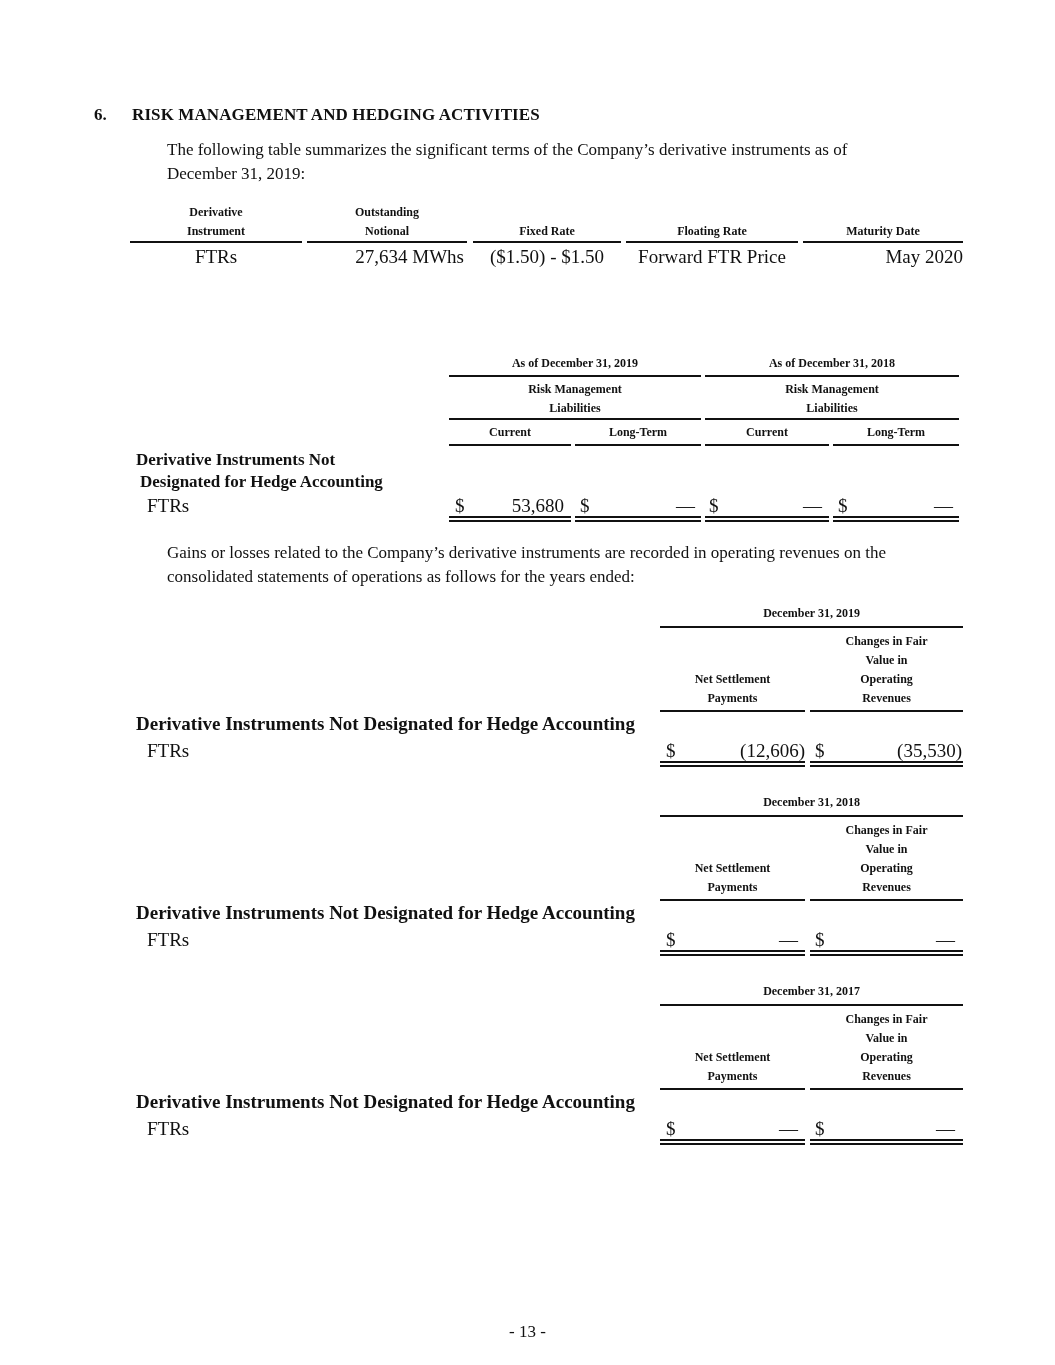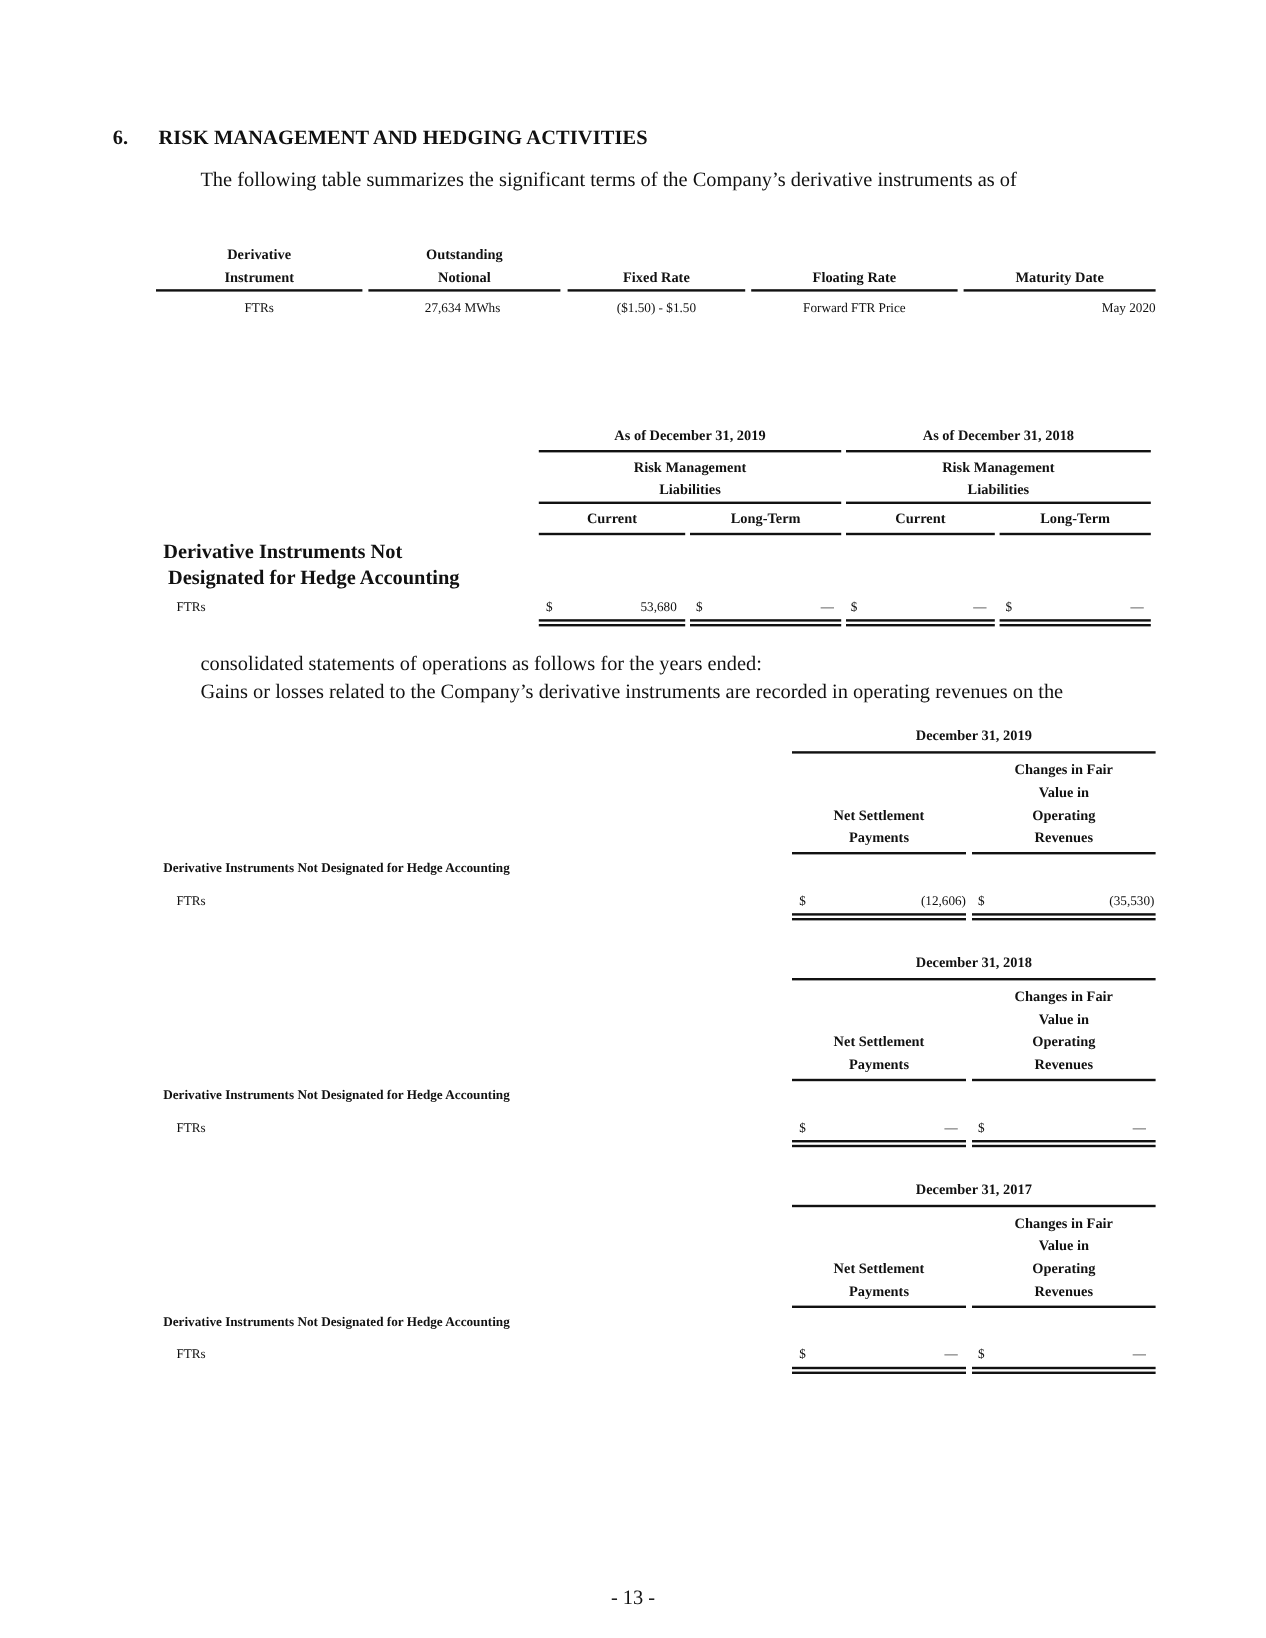--- a/index.html
+++ b/index.html
@@ -31,6 +31,7 @@
 
 <div class="abs para" style="top:138px;">
   <div>The following table summarizes the significant terms of the Company’s derivative instruments as of</div>
+  <div>December 31, 2019:</div>
 </div>
 
 <div>

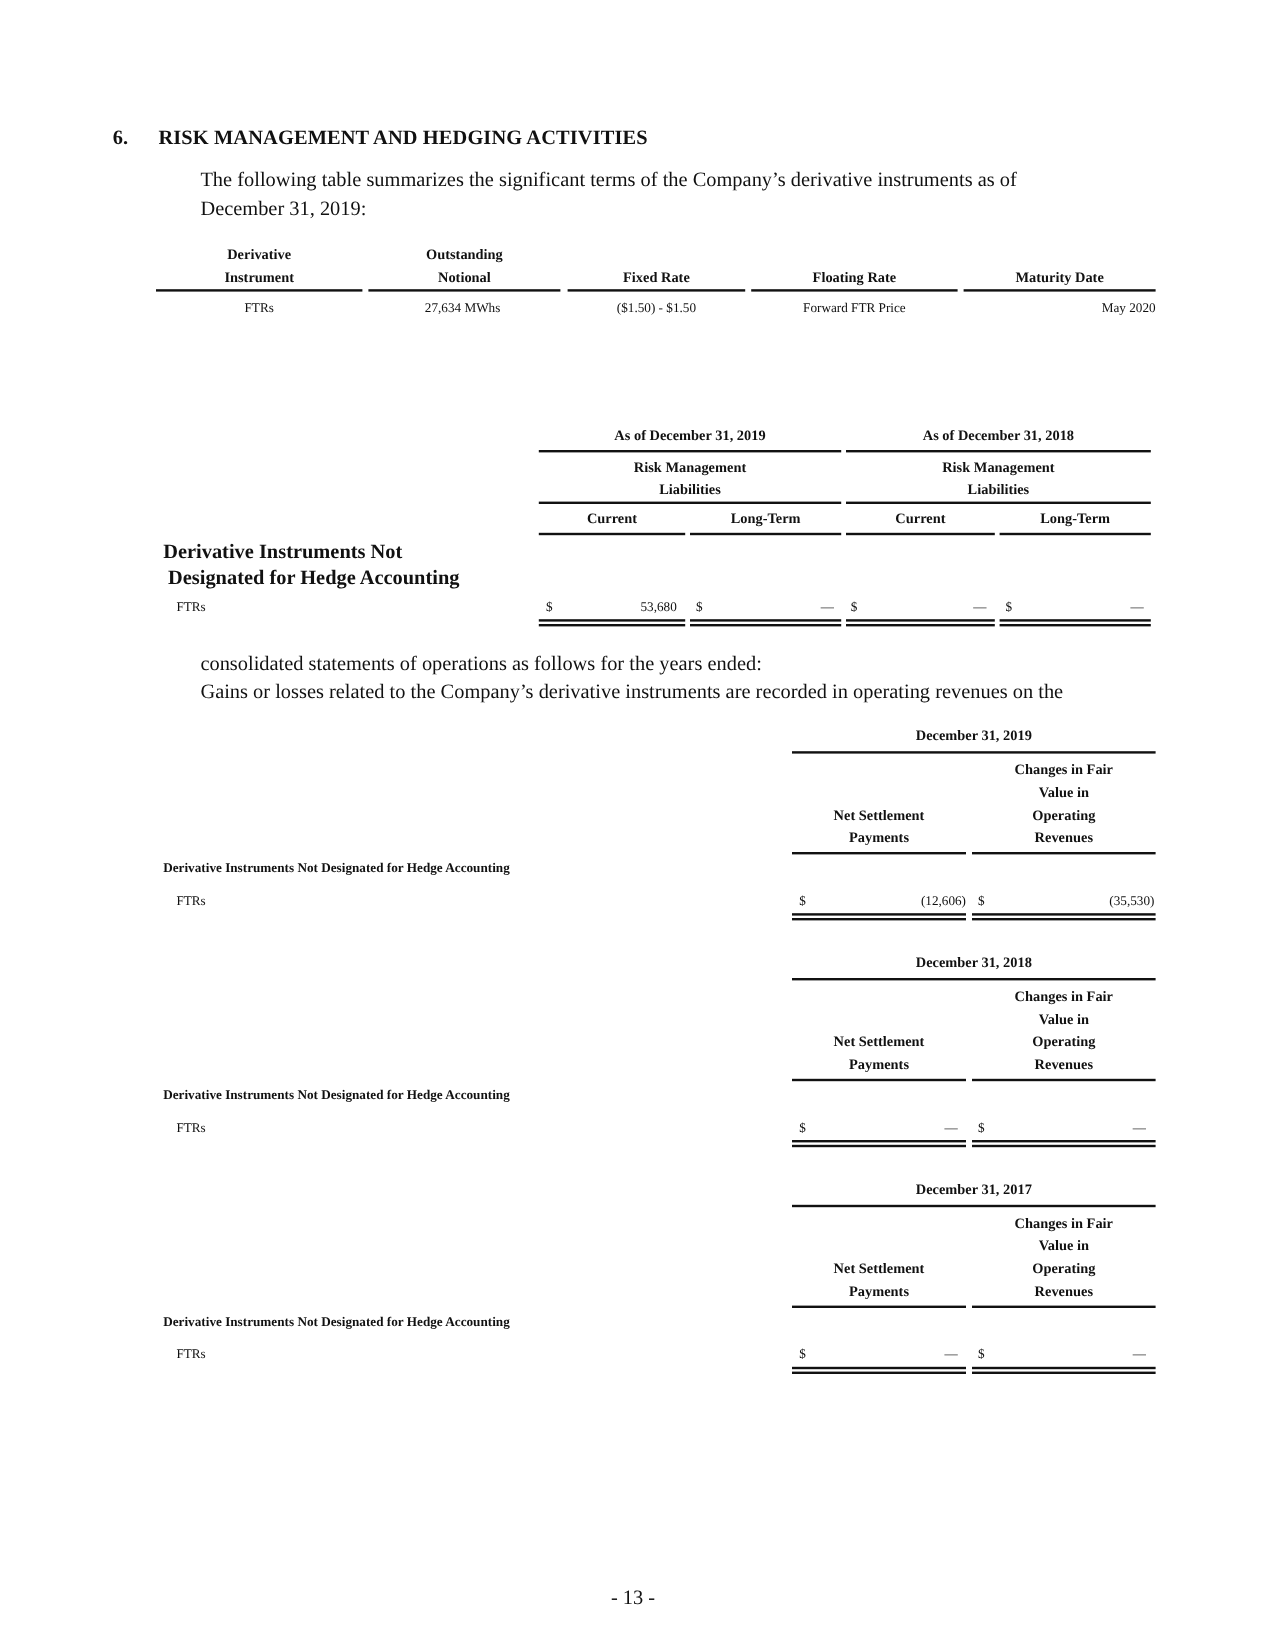--- a/index.html
+++ b/index.html
@@ -18,7 +18,7 @@
     .dbl { position: absolute; border-top: 2px solid #111; border-bottom: 2px solid #111; height: 2px; }
 
     .hdr { position: absolute; font-weight: bold; text-align: center; line-height: 19px; font-size: 12px; }
-    .cell { position: absolute; font-size: 11px; line-height: 20px; }
+    .cell { position: absolute; font-size: 19px; line-height: 20px; }
     .ctr { text-align: center; }
     .rt { text-align: right; }
     .pagenum { left: 0; width: 1055px; top: 1322px; text-align: center; font-size: 17px; }

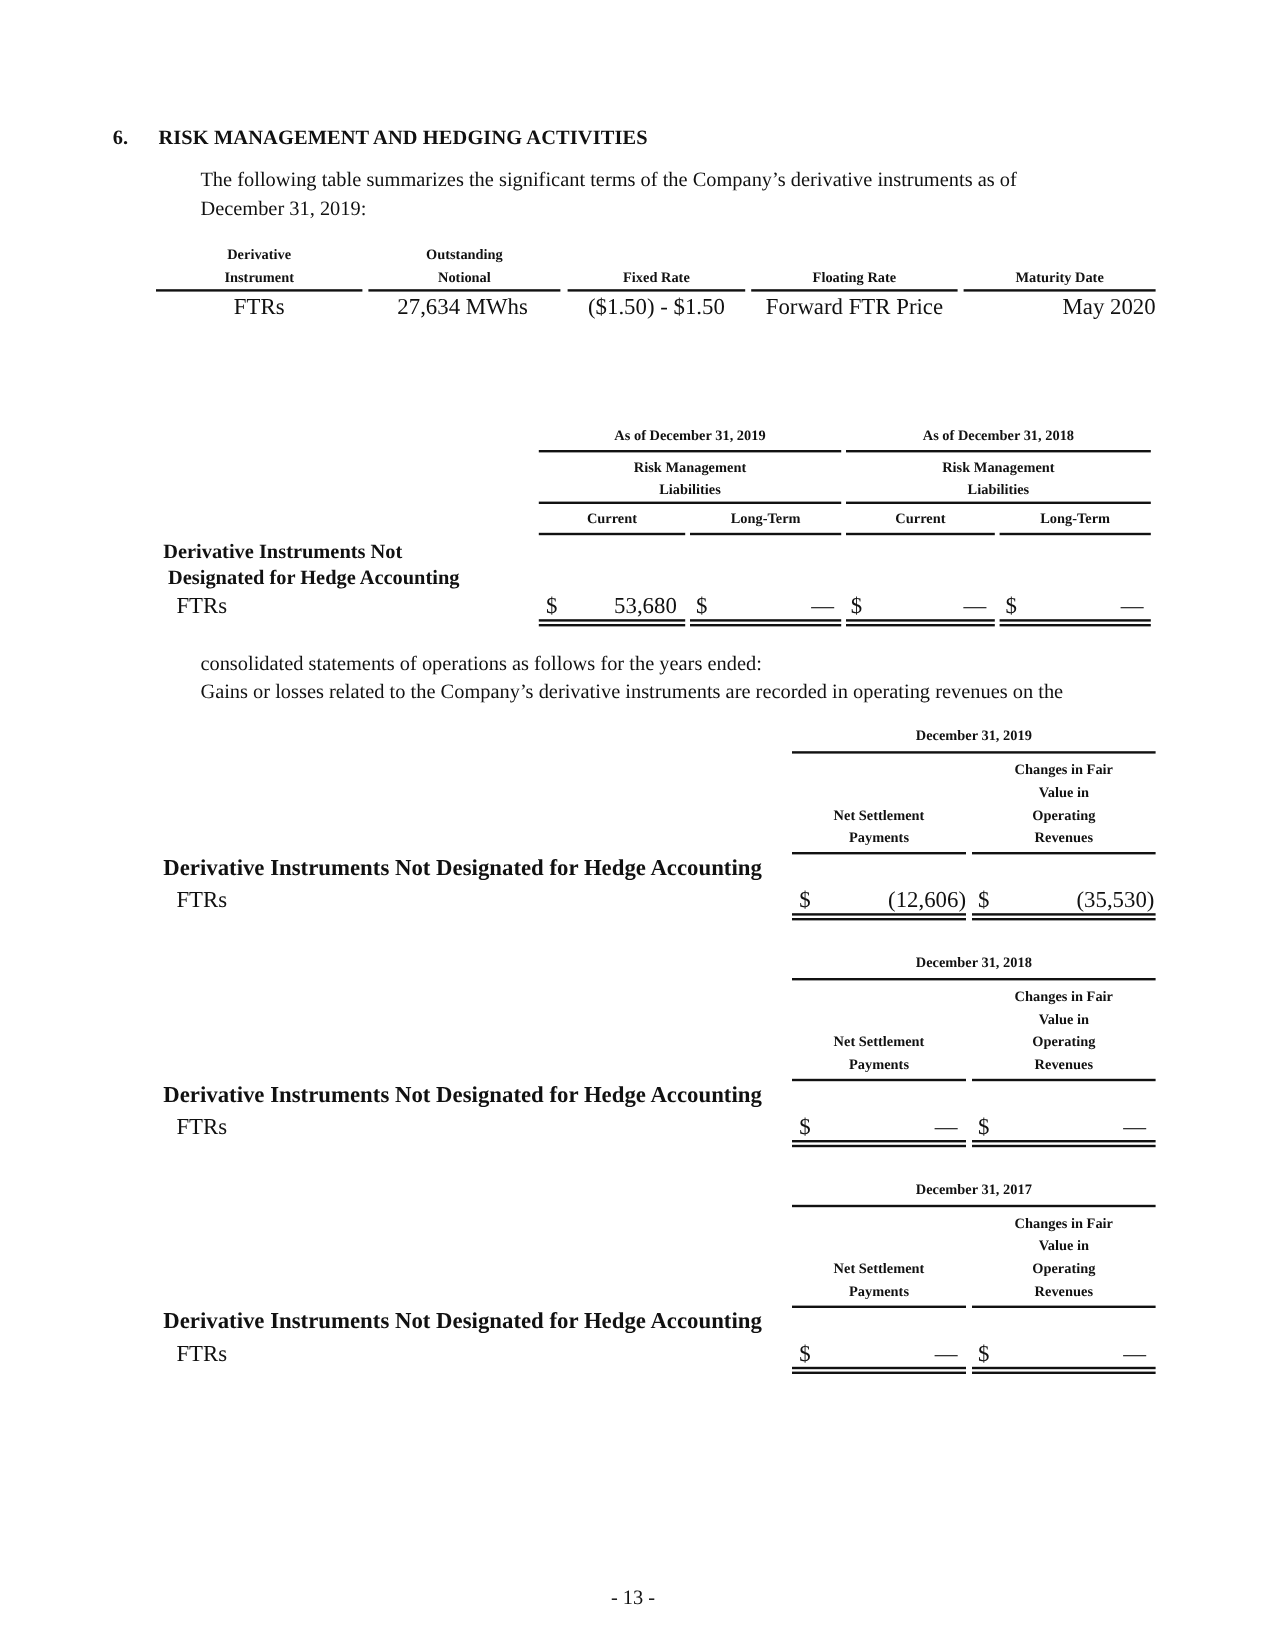--- a/index.html
+++ b/index.html
@@ -55,7 +55,7 @@
 
   <div>
     <div class="cell ctr" style="left:130px; width:172px; top:247px;">FTRs</div>
-    <div class="cell rt" style="left:307px; width:157px; top:247px;text-align:center;">27,634 MWhs</div>
+    <div class="cell rt" style="left:307px; width:157px; top:247px;">27,634 MWhs</div>
     <div class="cell ctr" style="left:473px; width:148px; top:247px;">($1.50) - $1.50</div>
     <div class="cell ctr" style="left:626px; width:172px; top:247px;">Forward FTR Price</div>
     <div class="cell ctr" style="left:803px; width:160px; top:247px;text-align:right;">May 2020</div>

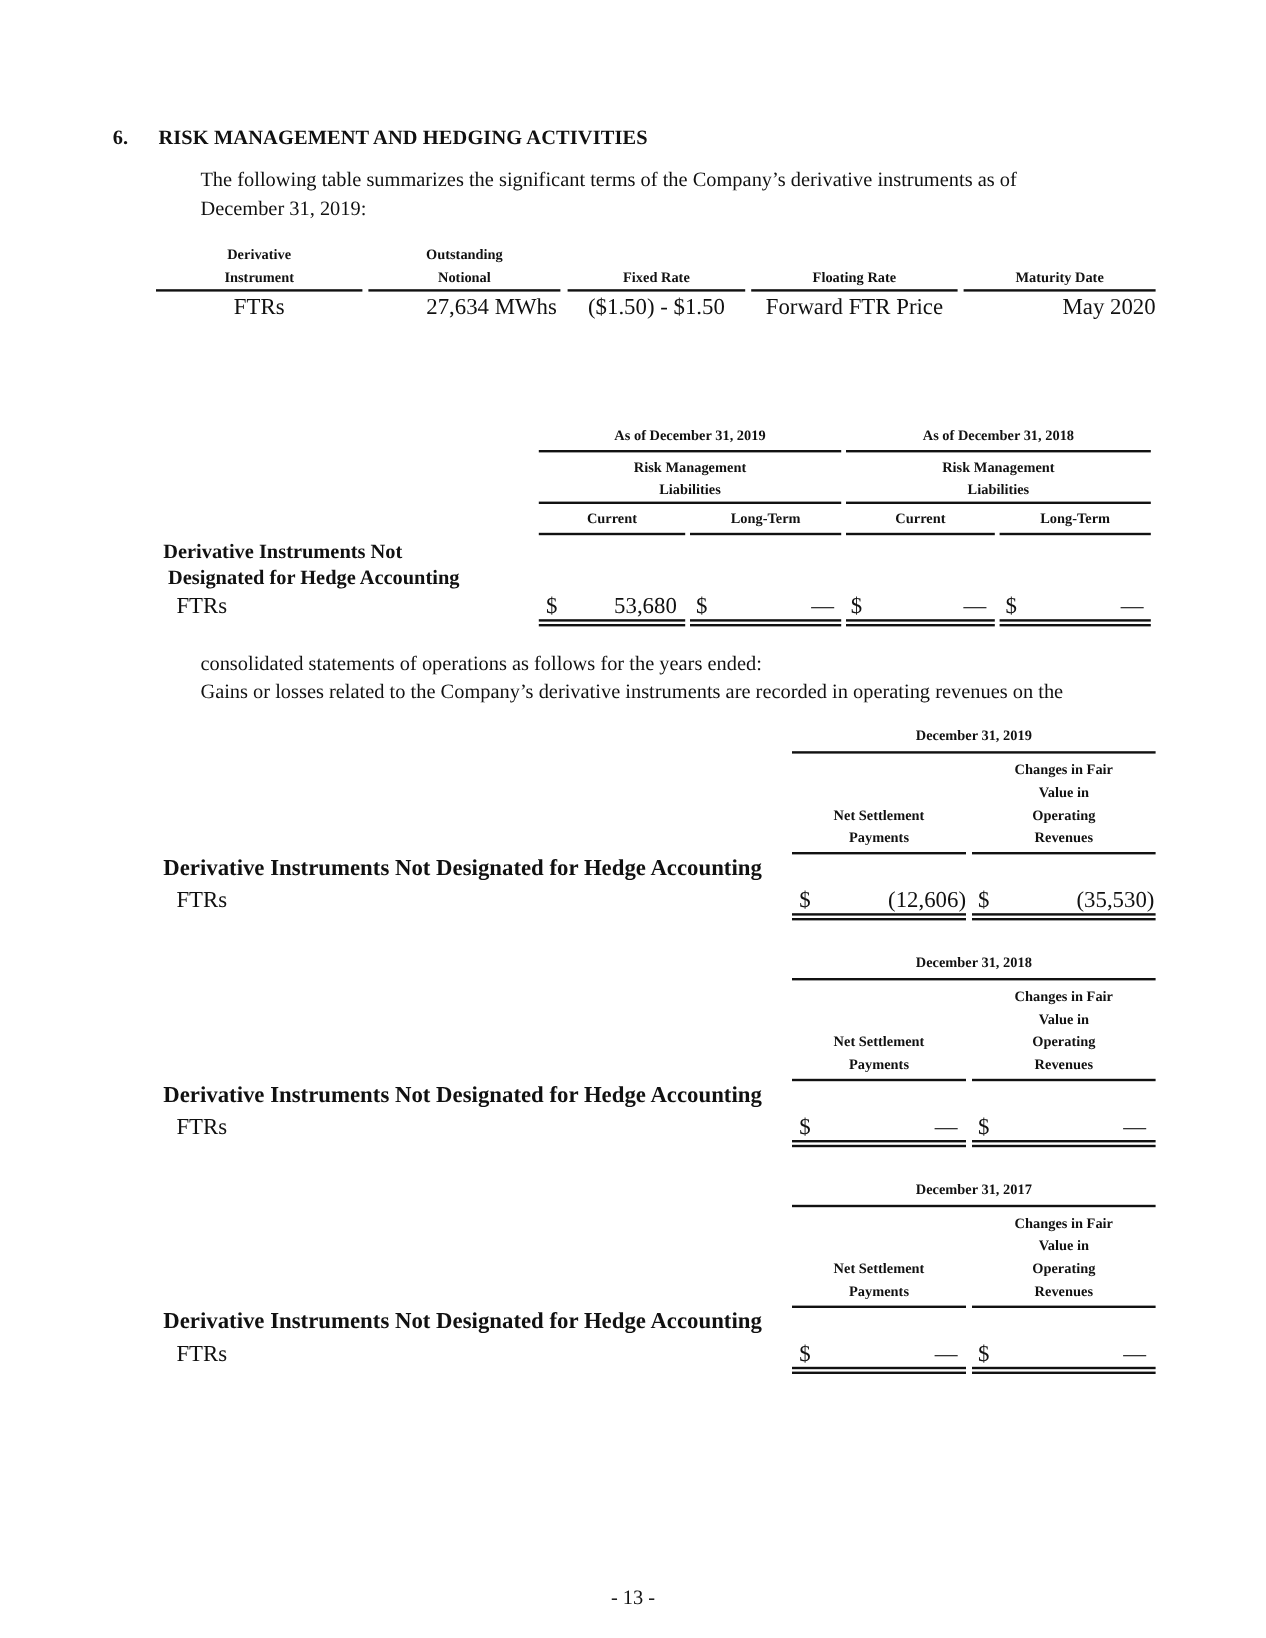--- a/index.html
+++ b/index.html
@@ -116,8 +116,8 @@
 </div>
 
 <div class="abs para" style="top:541px;">
+  <div>Gains or losses related to the Company’s derivative instruments are recorded in operating revenues on the</div>
   <div>consolidated statements of operations as follows for the years ended:</div>
-  <div>Gains or losses related to the Company’s derivative instruments are recorded in operating revenues on the</div>
 </div>
 
 <div style="position:absolute; left:0; top:604px; width:1055px; height:170px;">

